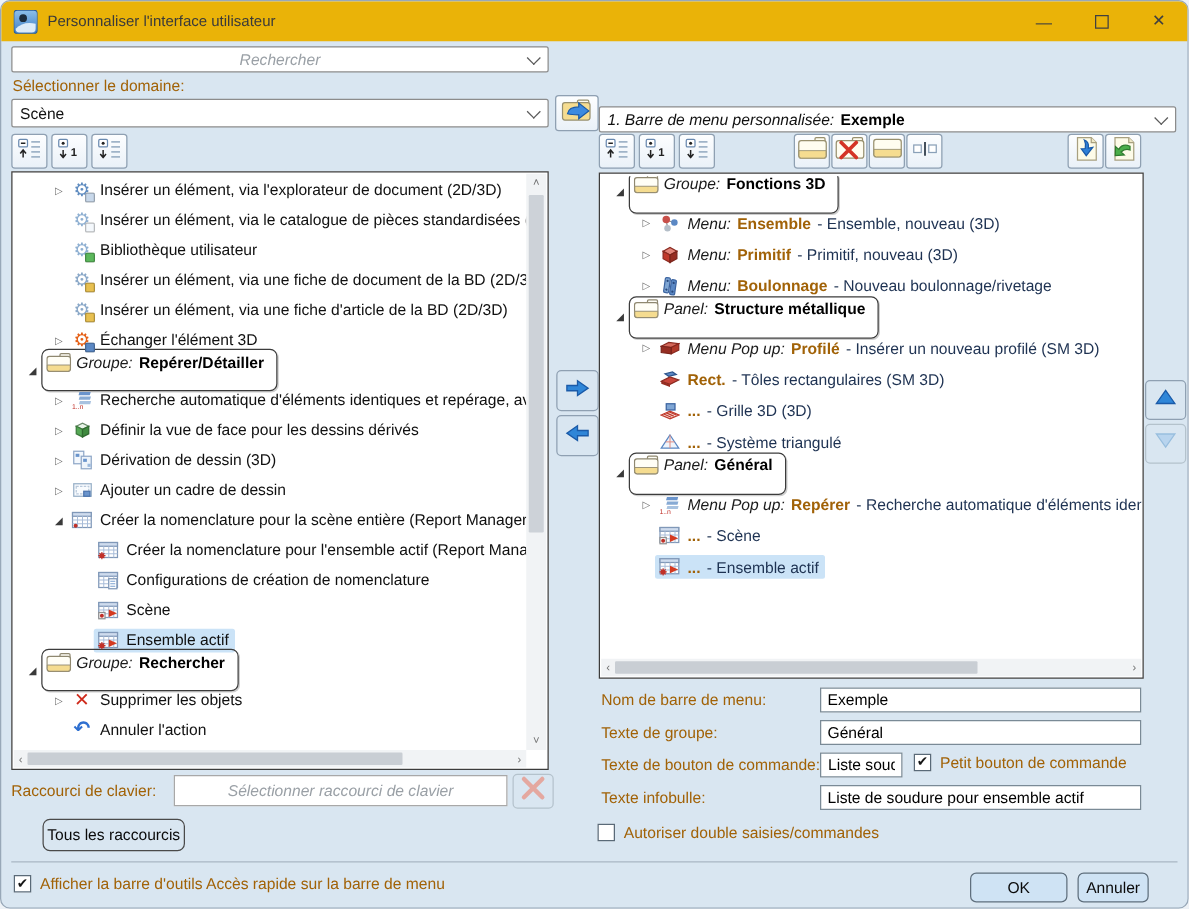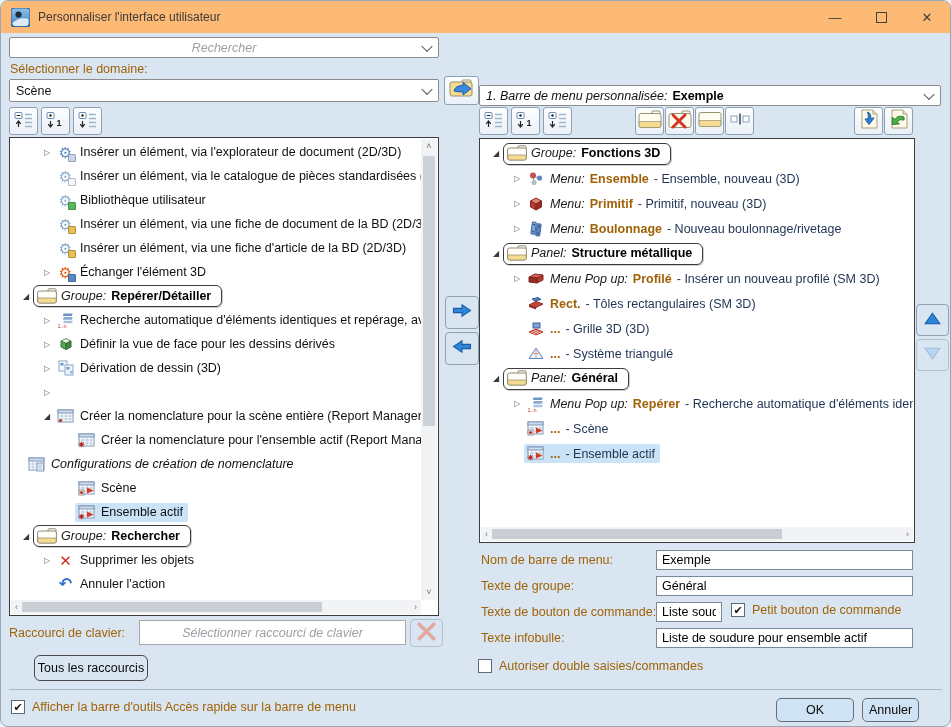--- a/index.html
+++ b/index.html
@@ -4,7 +4,7 @@
 <style>
   html,body{margin:0;padding:0;background:#eef2f6;font-family:"Liberation Sans","DejaVu Sans",sans-serif;}
   .win{position:relative;width:951px;height:727px;background:#d9e6f1;border:1px solid #98a8b8;border-radius:8px;overflow:hidden;box-sizing:border-box;}
-  .titlebar{position:absolute;left:0;top:0;width:100%;height:32px;background:#fdba74;display:flex;align-items:center;}
+  .titlebar{position:absolute;left:0;top:0;width:100%;height:32px;background:#eab308;display:flex;align-items:center;}
   .appicon{margin-left:10px;width:19px;height:19px;flex:0 0 auto;}
   .title{margin-left:8px;font-size:12px;color:#3a3a3a;}
   .winbtns{position:absolute;right:0;top:0;height:32px;display:flex;}

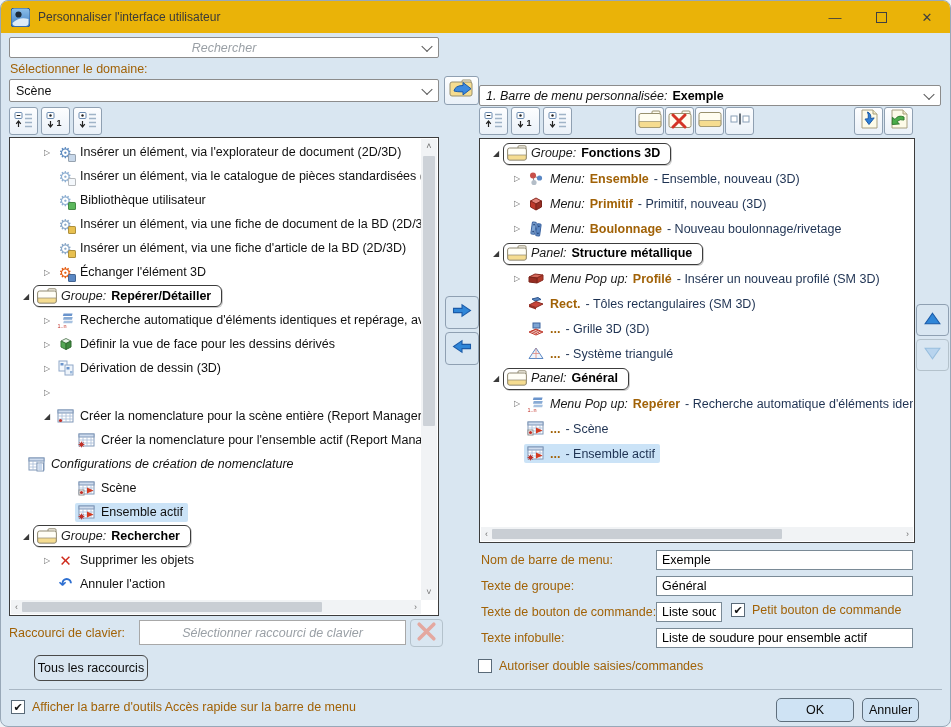--- a/index.html
+++ b/index.html
@@ -32,7 +32,7 @@
   .exp.open{color:#3a3a3a;}
   .rbody{display:inline-flex;align-items:center;padding:1px 5px 1px 1px;border-radius:2px;}
   .rbody.sel{background:#cbe3f7;}
-  .rbody.gbox{border:1px solid #3c3c3c;border-radius:6px;padding:1px 10px 2px 2px;box-shadow:1px 1px 0 rgba(60,60,60,.25);}
+  .rbody.gbox{border:1px solid #3c3c3c;border-radius:6px;padding:1px 10px 14px 2px;box-shadow:1px 1px 0 rgba(60,60,60,.25);}
   .ticon{width:21px;height:17px;display:inline-flex;align-items:center;justify-content:center;position:relative;margin-right:4px;flex:0 0 auto;}
   .gly{font-size:15px;line-height:1;}
   .ov{position:absolute;right:0;bottom:-1px;width:6px;height:6px;border-radius:1.5px;border:1px solid rgba(0,0,0,.25);}

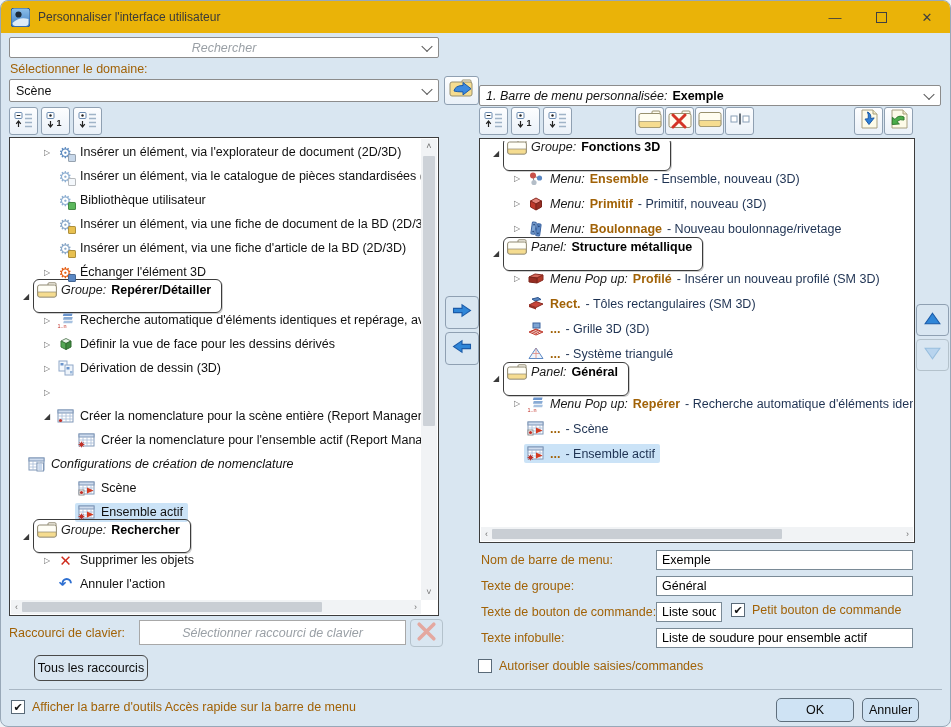--- a/index.html
+++ b/index.html
@@ -251,6 +251,16 @@
         </div>
         <div class="trow" style="padding-left: 29px;">
           <span class="exp">▷</span>
+          <span class="rbody">
+            <span class="ticon">
+              <svg width="16" height="16" viewBox="0 0 16 16">
+                <rect x="1" y="3" width="14" height="10" fill="#f8fbfe" stroke="#98b0c8"></rect>
+                <rect x="3" y="5" width="10" height="6" fill="none" stroke="#b8c8da" stroke-dasharray="2 1"></rect>
+                <rect x="9" y="9" width="5" height="4" fill="#6a94cc" stroke="#4a74ac"></rect>
+              </svg>
+            </span>
+            <span class="tx">Ajouter un cadre de dessin</span>
+          </span>
         </div>
         <div class="trow" style="padding-left: 29px;">
           <span class="exp open">◢</span>

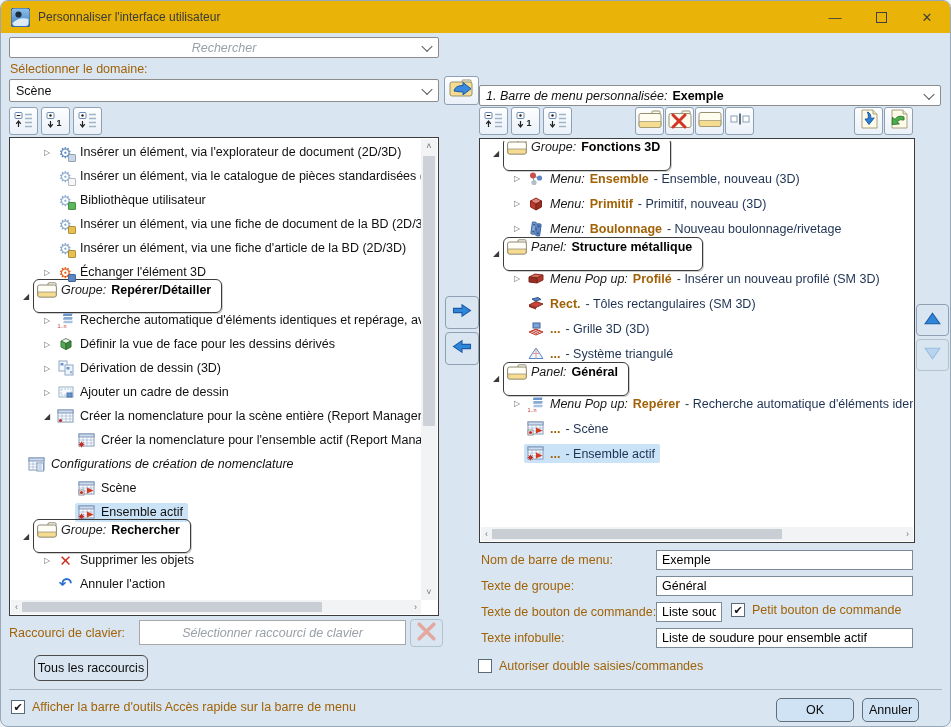--- a/index.html
+++ b/index.html
@@ -291,7 +291,7 @@
             <span class="tx">Créer la nomenclature pour l'ensemble actif (Report Manager)</span>
           </span>
         </div>
-        <div class="trow" style=" font-style: italic;">
+        <div class="trow" style="padding-left: 50px;">
           <span class="exp"></span>
           <span class="rbody">
             <span class="ticon">

